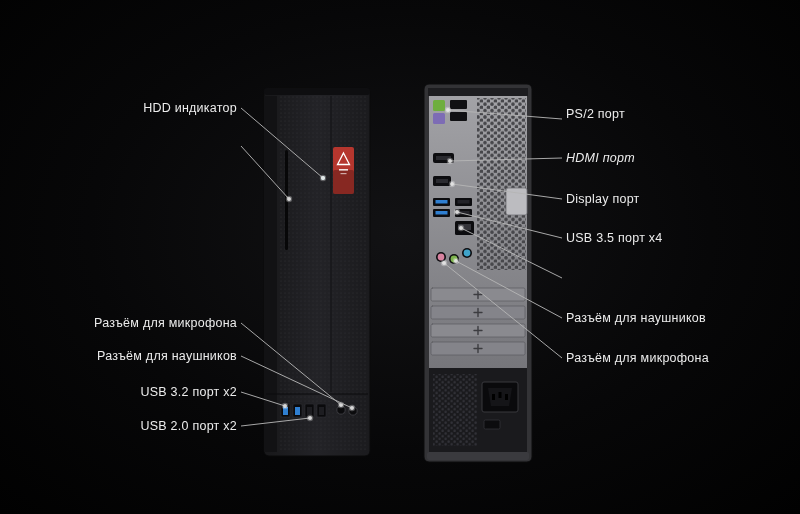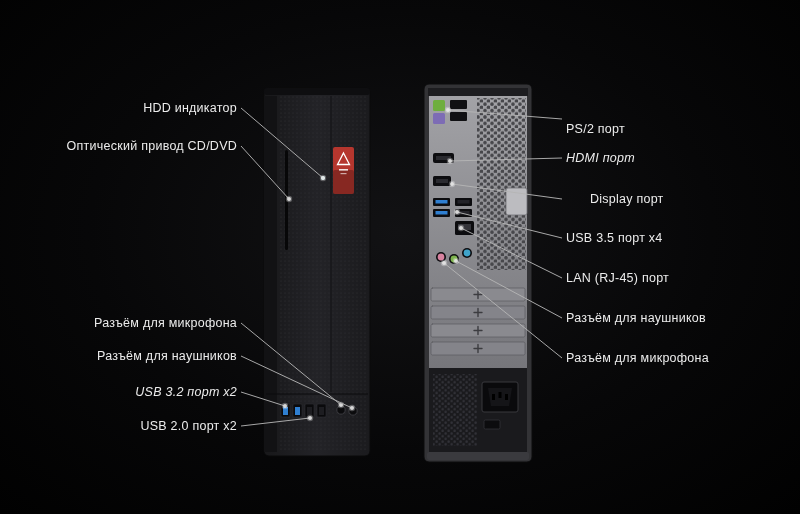--- a/index.html
+++ b/index.html
@@ -219,7 +219,7 @@
   <div class="lbl left" style="top:384px;right:563px;font-style:italic;">USB 3.2 порт x2</div>
   <div class="lbl left" style="top:418px;right:563px;">USB 2.0 порт x2</div>
 
-  <div class="lbl" style="top:121px;left:566px;">PS/2 порт</div>
+  <div class="lbl" style="top:106px;left:566px;">PS/2 порт</div>
   <div class="lbl" style="top:150px;left:566px;font-style:italic;">HDMI порт</div>
   <div class="lbl" style="top:191px;left:590px;">Display порт</div>
   <div class="lbl" style="top:230px;left:566px;">USB 3.5 порт x4</div>

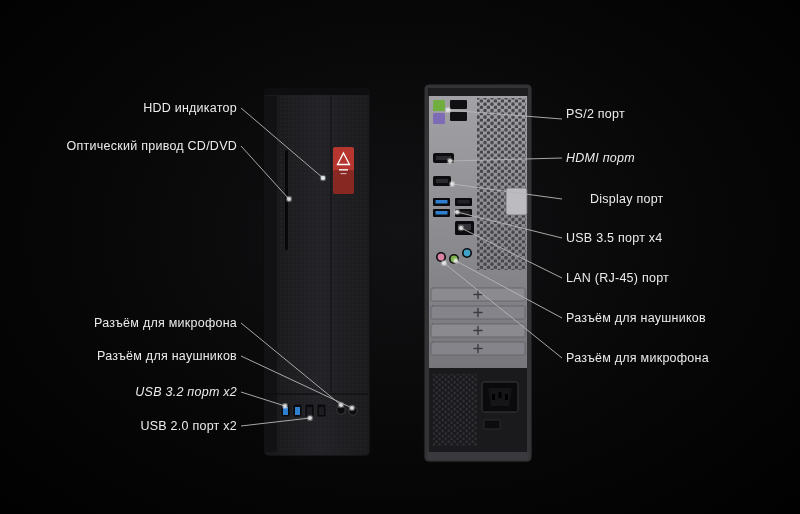--- a/index.html
+++ b/index.html
@@ -213,7 +213,6 @@
   </svg>
 
   <div class="lbl left" style="top:100px;right:563px;">HDD индикатор</div>
-  <div class="lbl left" style="top:138px;right:563px;">Оптический привод CD/DVD</div>
   <div class="lbl left" style="top:315px;right:563px;">Разъём для микрофона</div>
   <div class="lbl left" style="top:348px;right:563px;">Разъём для наушников</div>
   <div class="lbl left" style="top:384px;right:563px;font-style:italic;">USB 3.2 порт x2</div>

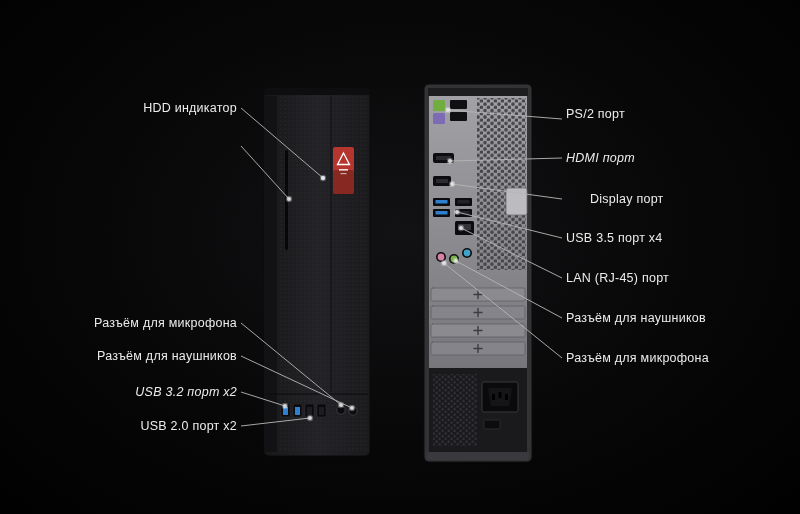--- a/index.html
+++ b/index.html
@@ -220,7 +220,7 @@
 
   <div class="lbl" style="top:106px;left:566px;">PS/2 порт</div>
   <div class="lbl" style="top:150px;left:566px;font-style:italic;">HDMI порт</div>
-  <div class="lbl" style="top:191px;left:590px;">Display порт</div>
+  <div class="lbl" style="top:191px;left:566px;">Display порт</div>
   <div class="lbl" style="top:230px;left:566px;">USB 3.5 порт x4</div>
   <div class="lbl" style="top:270px;left:566px;">LAN (RJ-45) порт</div>
   <div class="lbl" style="top:310px;left:566px;">Разъём для наушников</div>

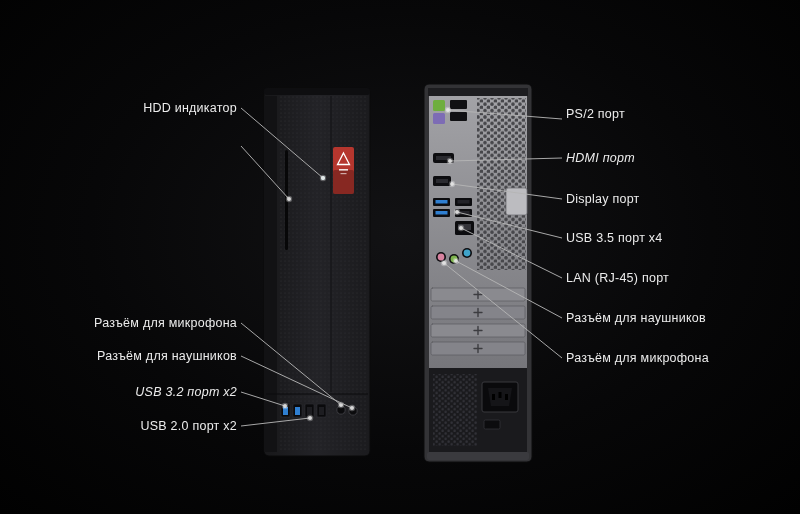--- a/index.html
+++ b/index.html
@@ -222,7 +222,6 @@
   <div class="lbl" style="top:150px;left:566px;font-style:italic;">HDMI порт</div>
   <div class="lbl" style="top:191px;left:566px;">Display порт</div>
   <div class="lbl" style="top:230px;left:566px;">USB 3.5 порт x4</div>
-  <div class="lbl" style="top:270px;left:566px;">LAN (RJ-45) порт</div>
   <div class="lbl" style="top:310px;left:566px;">Разъём для наушников</div>
   <div class="lbl" style="top:350px;left:566px;">Разъём для микрофона</div>
 

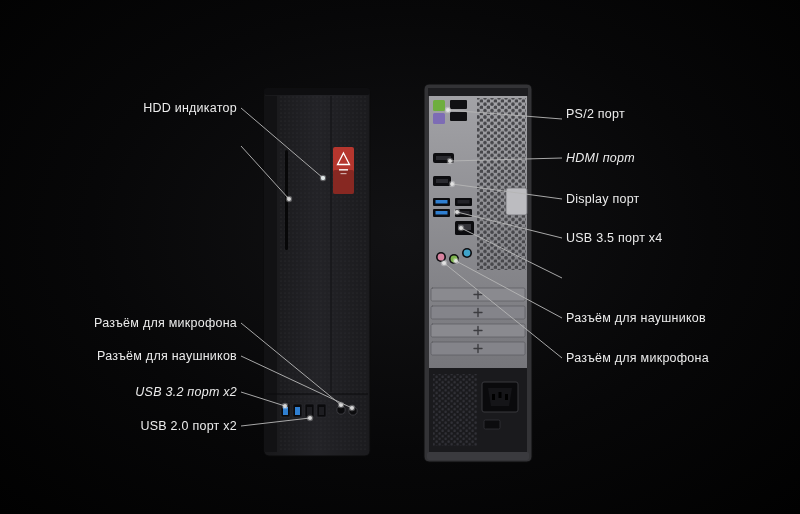--- a/index.html
+++ b/index.html
@@ -215,7 +215,7 @@
   <div class="lbl left" style="top:100px;right:563px;">HDD индикатор</div>
   <div class="lbl left" style="top:315px;right:563px;">Разъём для микрофона</div>
   <div class="lbl left" style="top:348px;right:563px;">Разъём для наушников</div>
-  <div class="lbl left" style="top:384px;right:563px;font-style:italic;">USB 3.2 порт x2</div>
+  <div class="lbl left" style="top:384px;right:563px;">USB 3.2 порт x2</div>
   <div class="lbl left" style="top:418px;right:563px;">USB 2.0 порт x2</div>
 
   <div class="lbl" style="top:106px;left:566px;">PS/2 порт</div>

